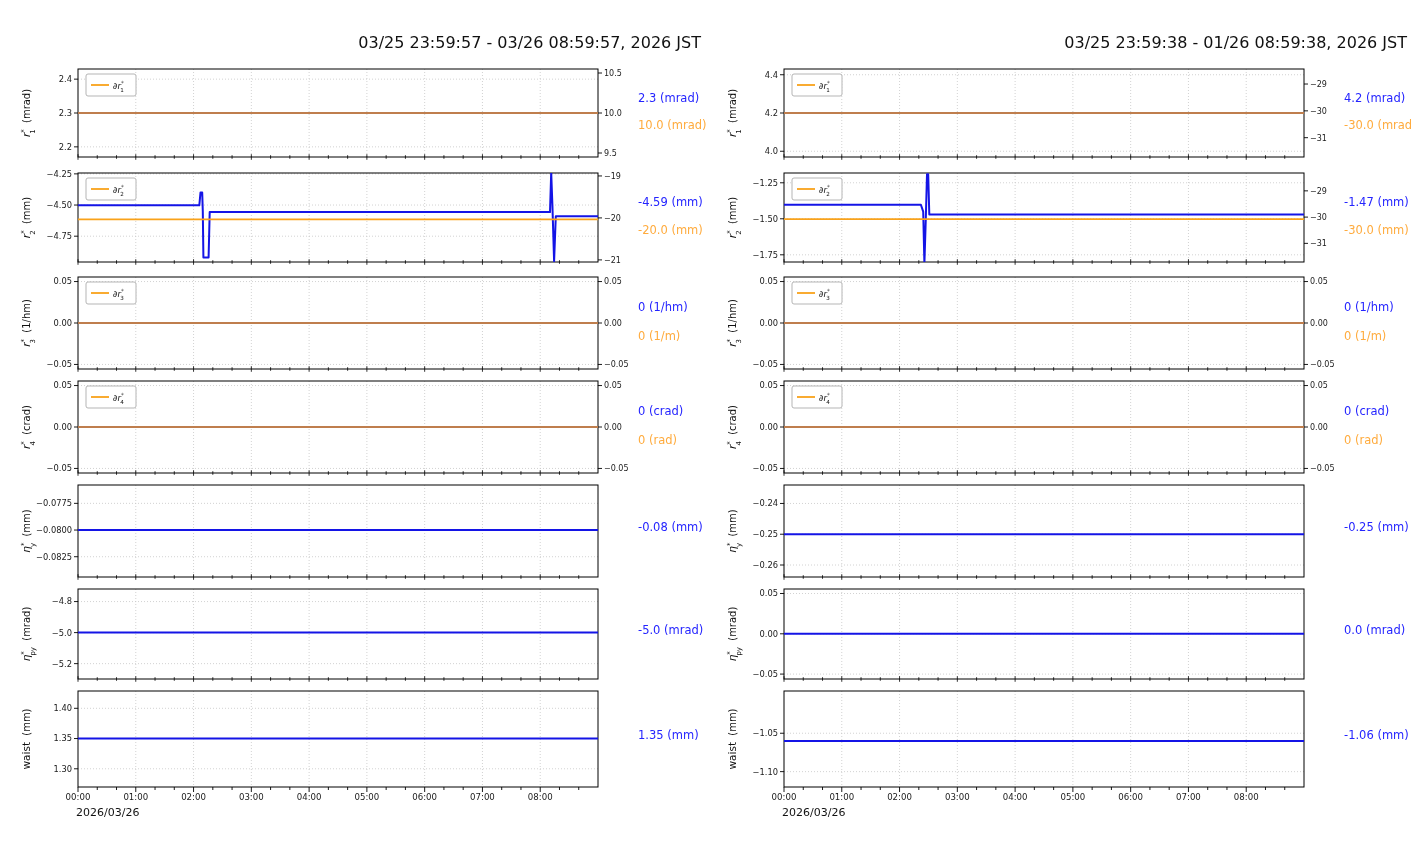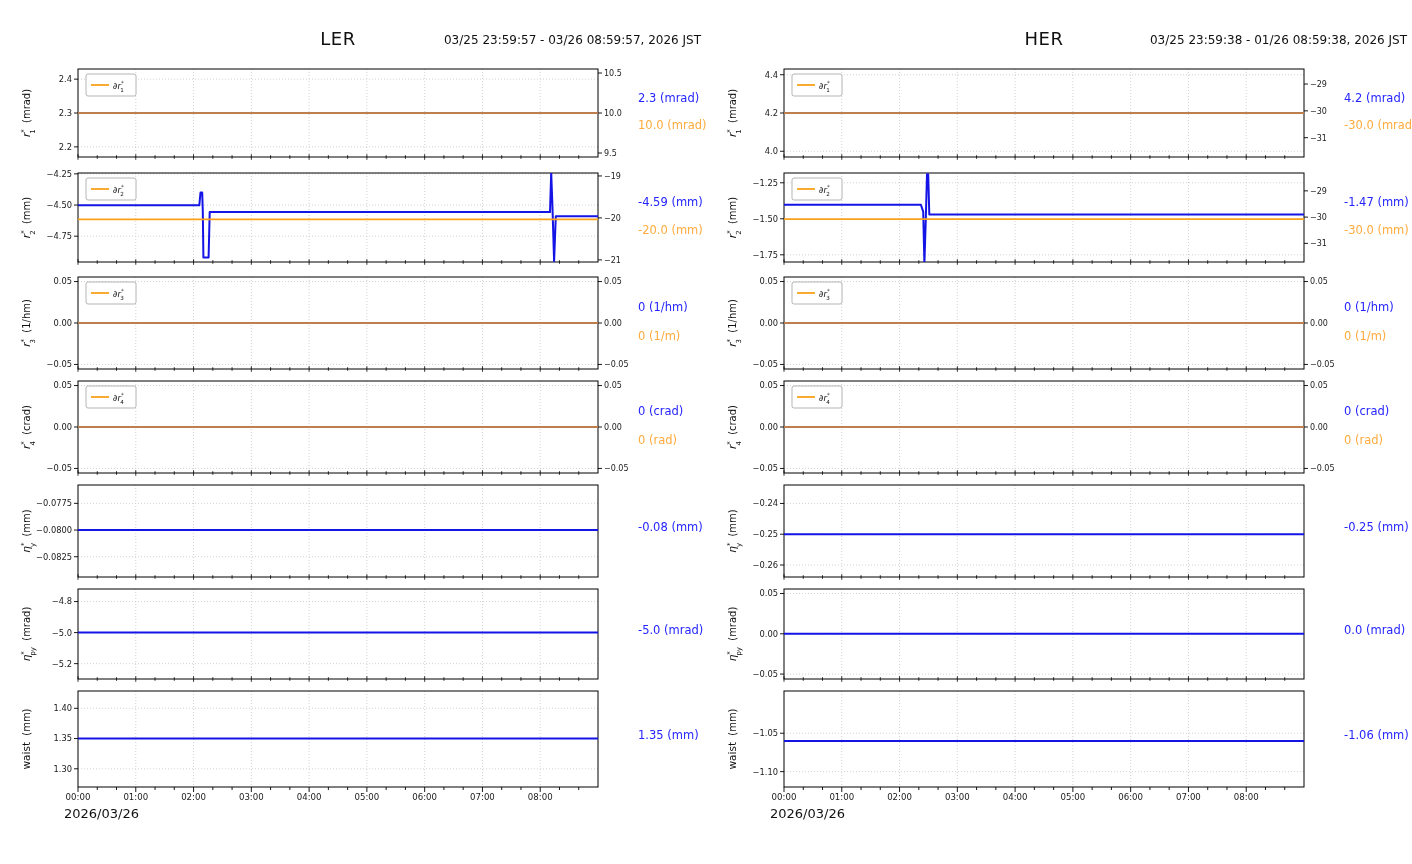--- a/index.html
+++ b/index.html
@@ -15,7 +15,6 @@
 <body>
 
 <div class="panel" style="left:0;">
-  <div class="panel-title">LER</div>
   <div class="panel-ts">03/25 23:59:57 - 03/26 08:59:57, 2026 JST</div>
   <svg width="706" height="864" viewBox="0 0 706 864">
       <g>

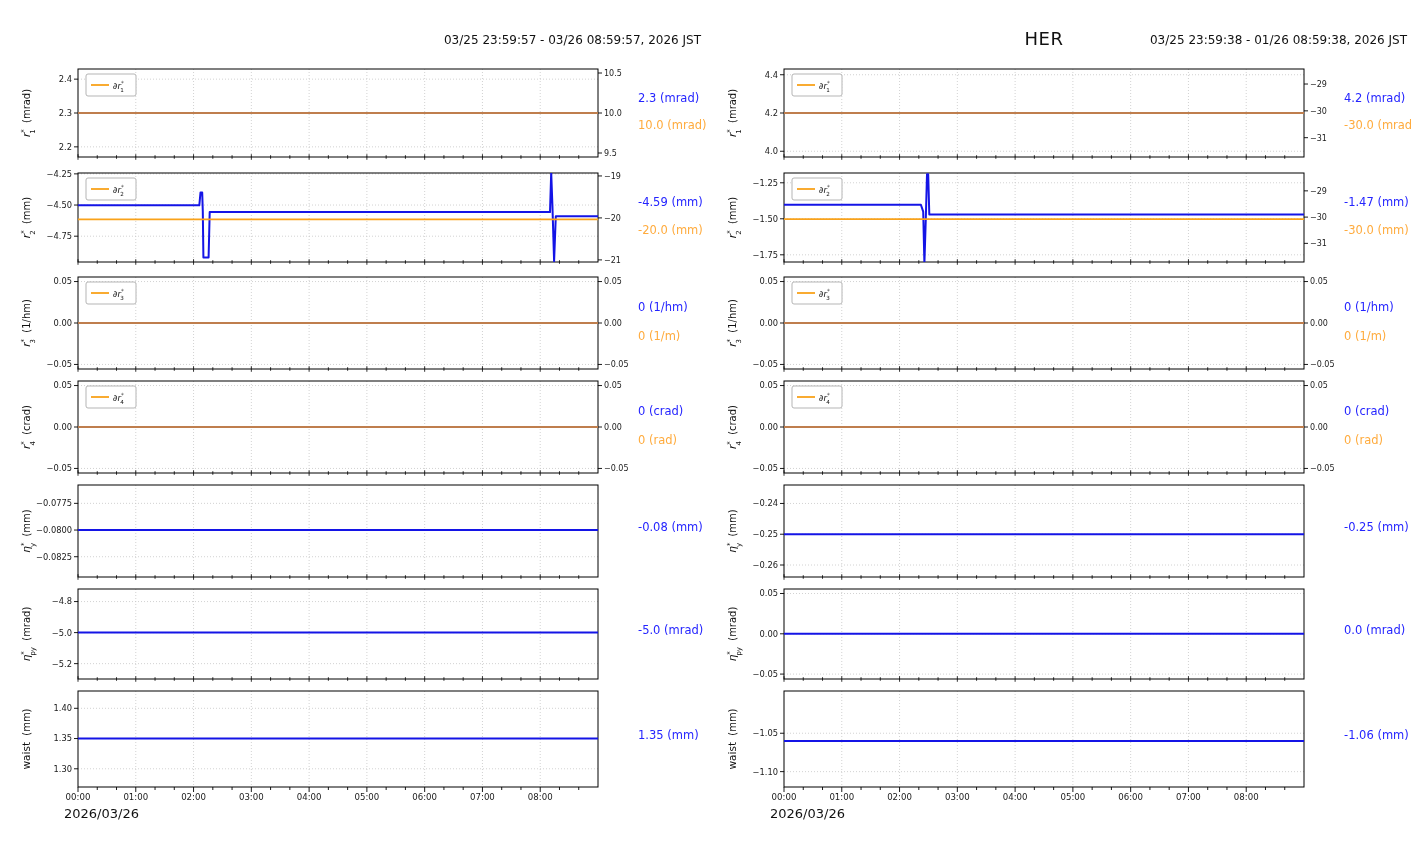--- a/index.html
+++ b/index.html
@@ -7,7 +7,7 @@
   .panel{position:absolute;top:0;width:706px;height:864px;}
   .panel-title{position:absolute;left:78px;width:520px;top:28px;text-align:center;
     font-size:18px;color:#111;letter-spacing:0.5px;}
-  .panel-ts{position:absolute;right:5px;top:33px;font-size:12px;color:#111;}
+  .panel-ts{position:absolute;right:5px;top:33px;font-size:16px;color:#111;}
   .panel-date{position:absolute;left:64px;top:806px;font-size:13px;color:#111;}
   svg{position:absolute;left:0;top:0;font-family:"DejaVu Sans",sans-serif;}
 </style>

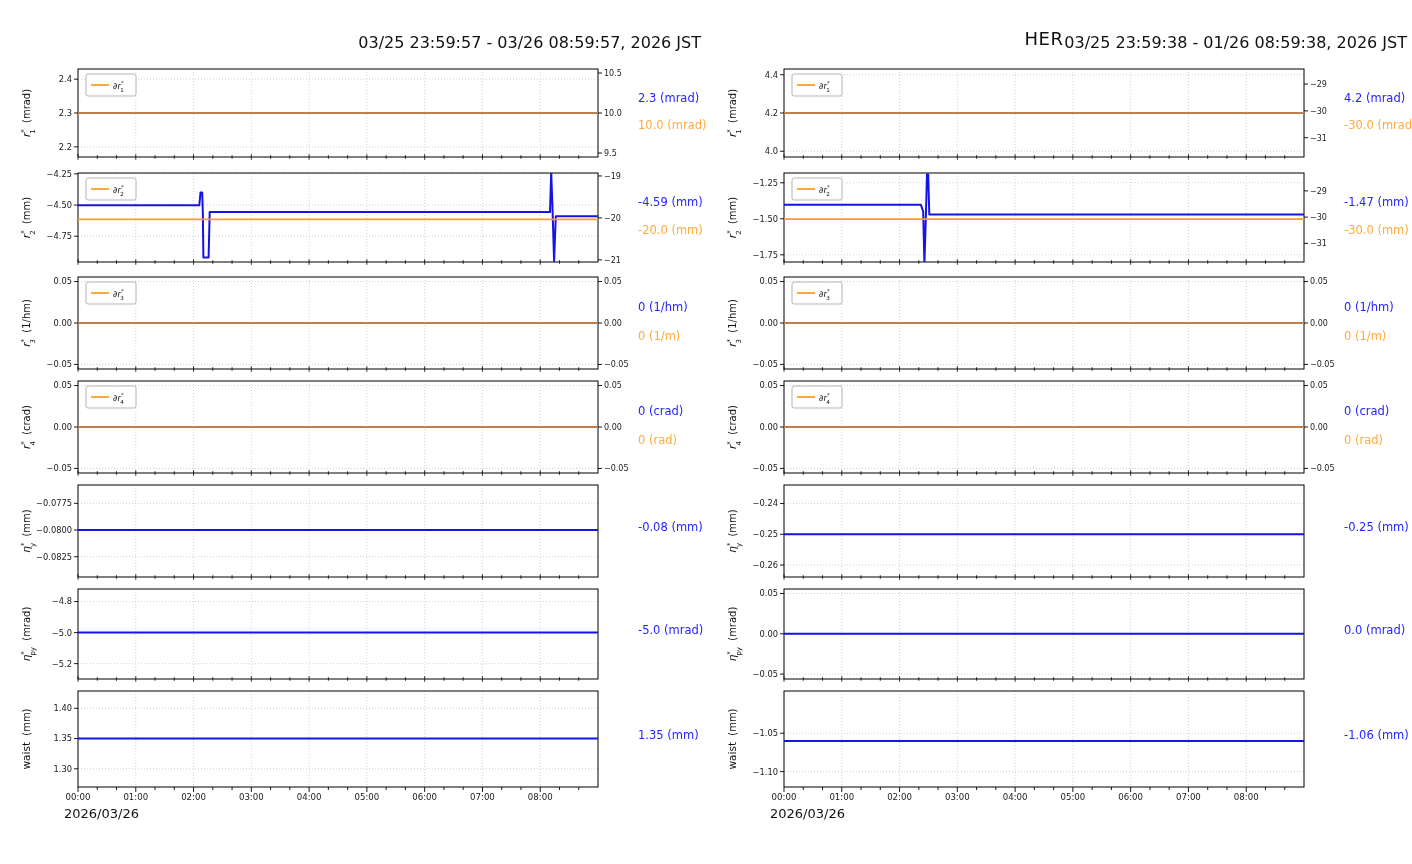--- a/index.html
+++ b/index.html
@@ -446,7 +446,6 @@
 </div>
 
 <div class="panel" style="left:706px;">
-  <div class="panel-title">HER</div>
   <div class="panel-ts">03/25 23:59:38 - 01/26 08:59:38, 2026 JST</div>
   <svg width="706" height="864" viewBox="0 0 706 864">
       <g>

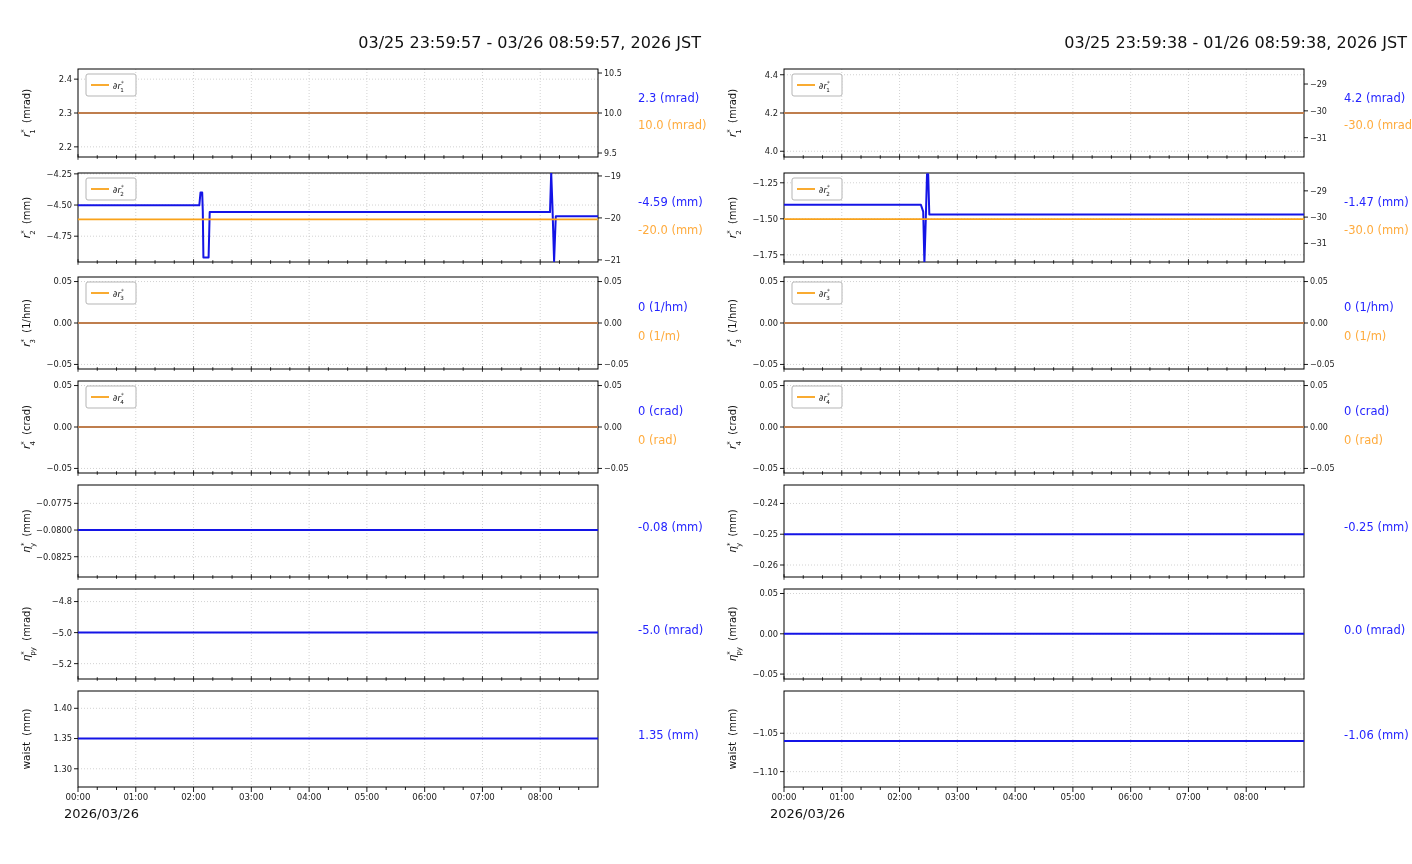--- a/index.html
+++ b/index.html
@@ -8,7 +8,7 @@
   .panel-title{position:absolute;left:78px;width:520px;top:28px;text-align:center;
     font-size:18px;color:#111;letter-spacing:0.5px;}
   .panel-ts{position:absolute;right:5px;top:33px;font-size:16px;color:#111;}
-  .panel-date{position:absolute;left:64px;top:806px;font-size:13px;color:#111;}
+  .panel-date{position:absolute;left:76px;top:806px;font-size:11px;color:#111;}
   svg{position:absolute;left:0;top:0;font-family:"DejaVu Sans",sans-serif;}
 </style>
 </head>

